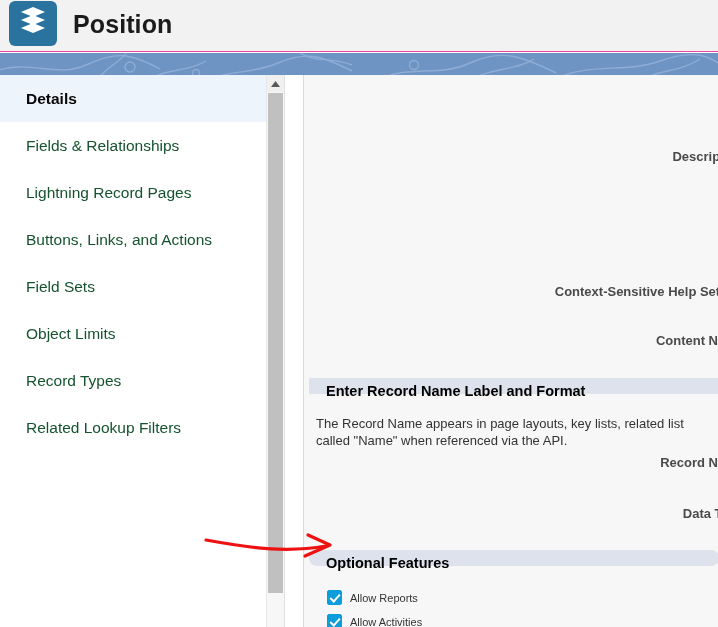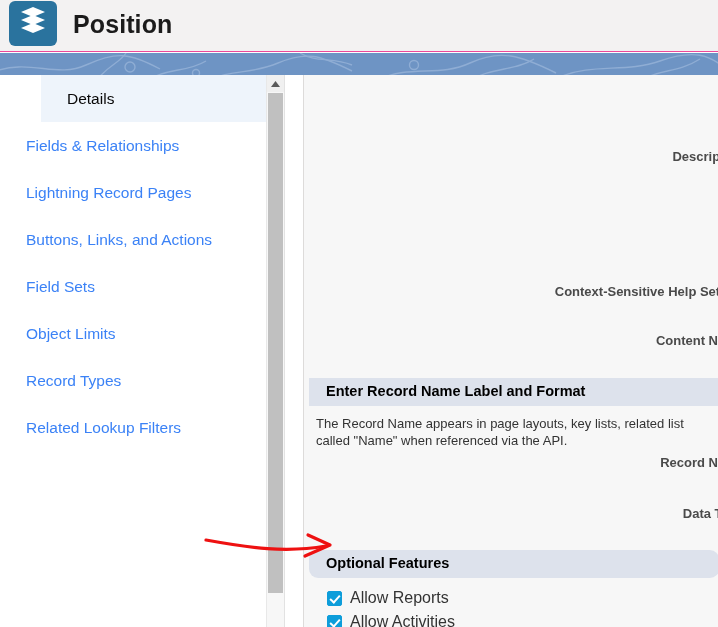--- a/index.html
+++ b/index.html
@@ -84,9 +84,8 @@
   }
   .nav-item.active {
     background: #eef4fb;
-    font-weight: normal;
+    font-weight: bold;
     color: #080707;
-    margin-left: 41px;
   }
 
   

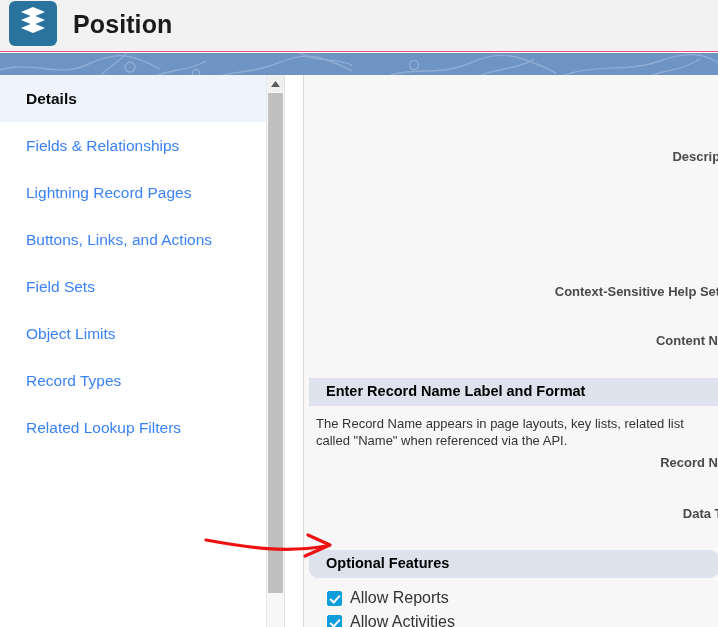--- a/index.html
+++ b/index.html
@@ -77,7 +77,7 @@
     line-height: 47px;
     padding-left: 26px;
     font-size: 15.5px;
-    color: #3b82f6;
+    color: #14532d;
     white-space: nowrap;
     cursor: pointer;
     box-sizing: border-box;

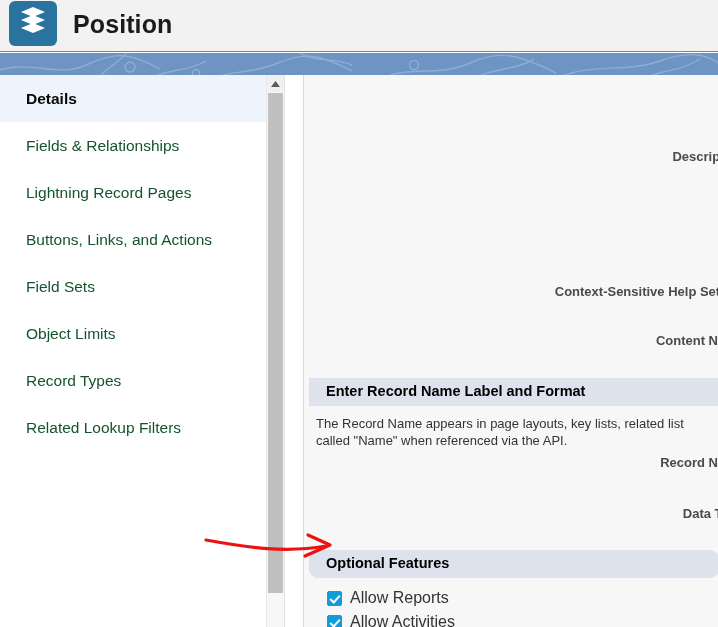--- a/index.html
+++ b/index.html
@@ -157,7 +157,7 @@
     position: absolute;
     left: 5px;
     width: 410px;
-    height: 28px;
+    height: 16px;
     background: #dde2ec;
     box-sizing: border-box;
   }

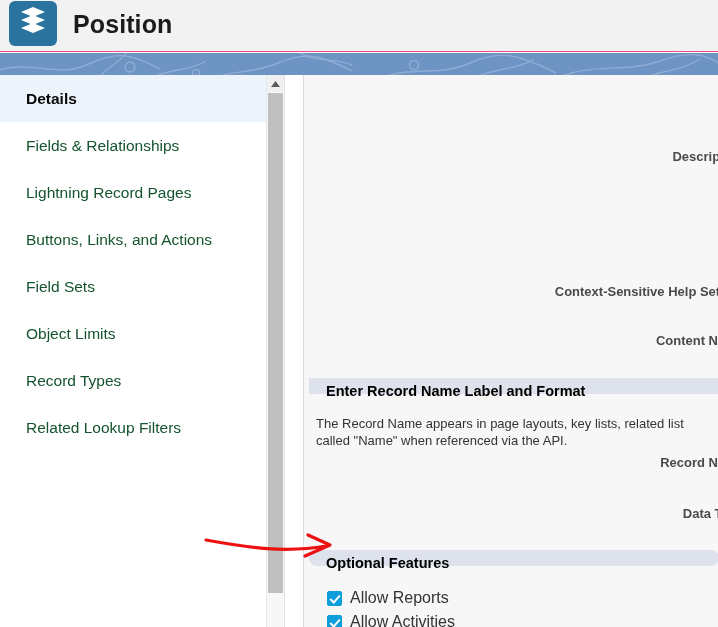--- a/index.html
+++ b/index.html
@@ -196,7 +196,7 @@
     height: 24px;
     line-height: 24px;
     white-space: nowrap;
-    font-size: 16px;
+    font-size: 11px;
     color: #333333;
   }
   .cbox {

